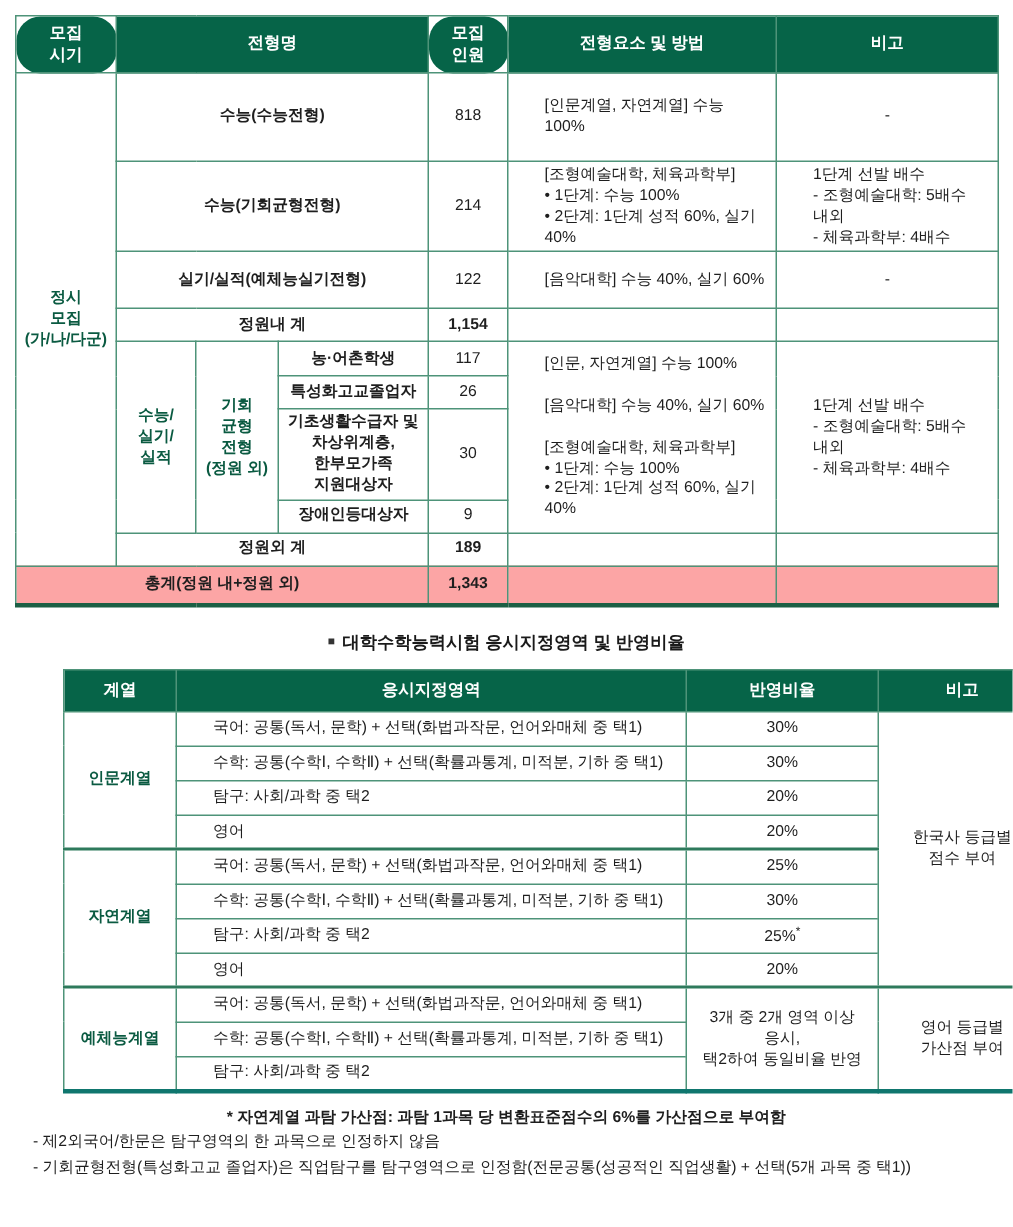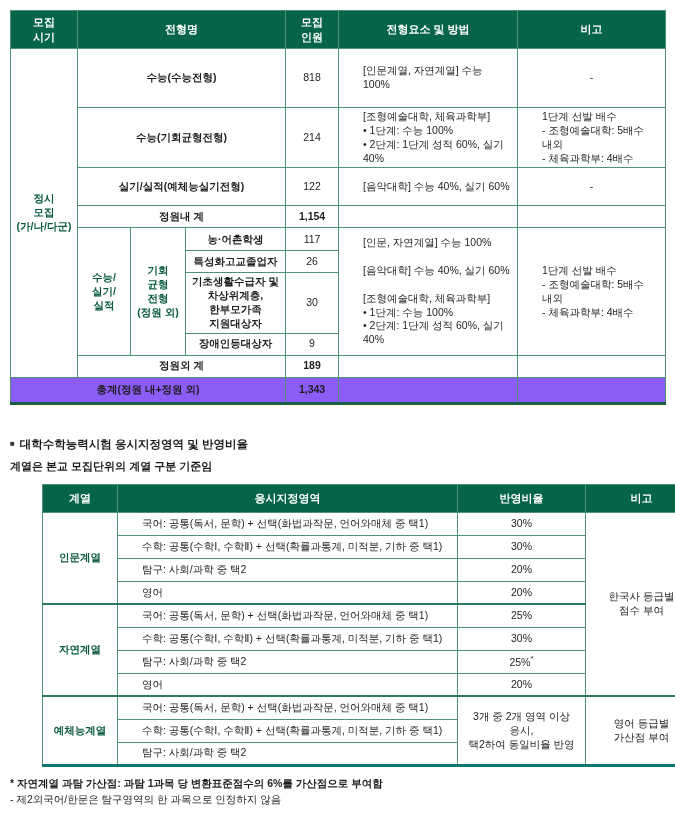--- a/index.html
+++ b/index.html
@@ -24,7 +24,7 @@
   }
   .t1 th:not(:first-child), .t2 th:not(:first-child) { border-left-color:#cfe6db; }
 
-  .pre   { white-space:pre-line; }
+  .pre   { white-space:pre-line;border-radius:16px; }
   .left  { text-align:left; padding-left:24px; padding-right:6px; }
   .green { color:#0a5a41; font-weight:bold; }
   .bold  { font-weight:bold; }

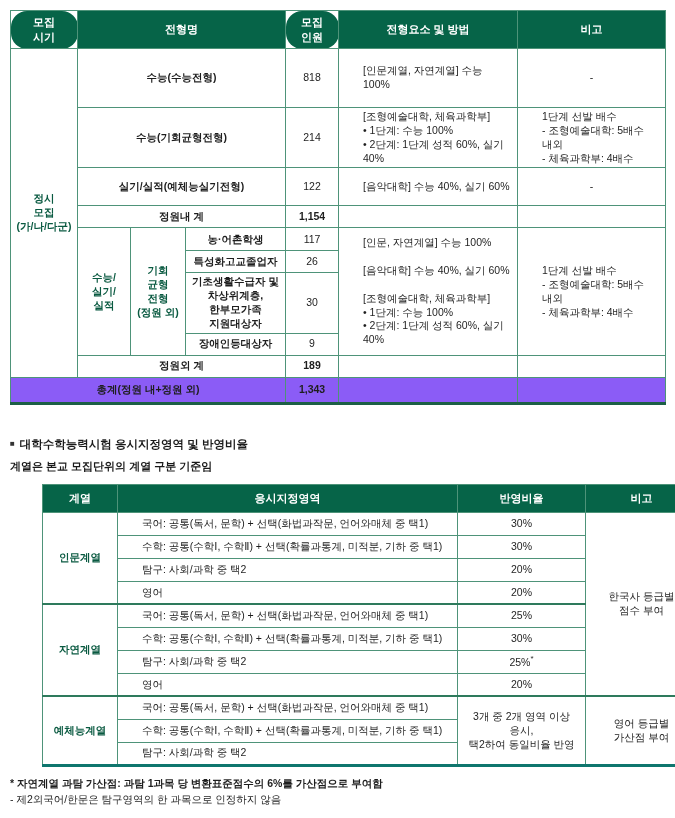--- a/index.html
+++ b/index.html
@@ -41,7 +41,7 @@
   .hTot td { height:26px; }
 
   tr.total td {
-    background:#8b5cf6; font-weight:bold;
+    background:#fca5a5; font-weight:bold;
     border-top:1px solid #2e7a5c;
     border-bottom:3px solid #1c5f45;
   }

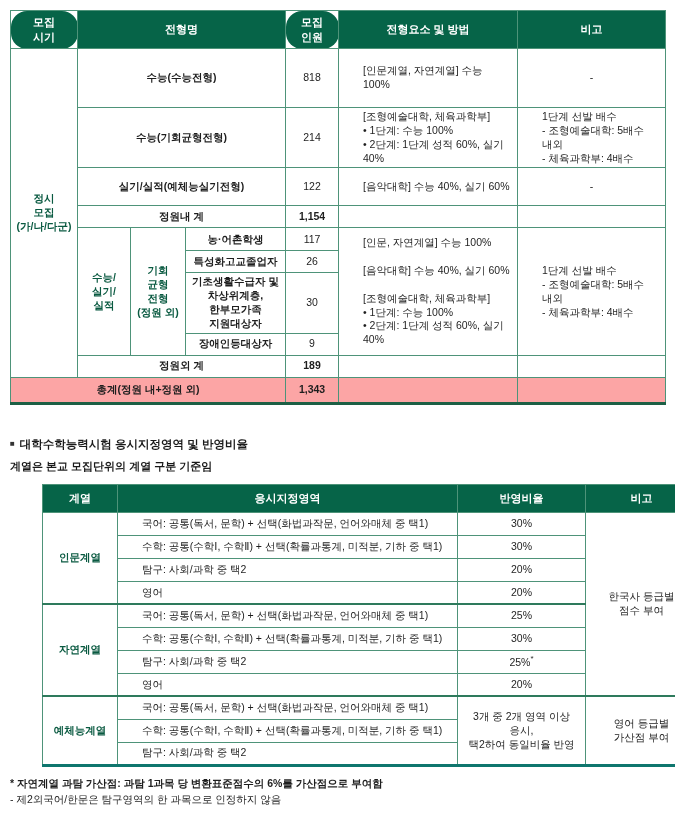--- a/index.html
+++ b/index.html
@@ -53,7 +53,7 @@
   tr.gsep td { border-top:2px solid #2e7a5c; }
   sup { font-size:8px; }
 
-  .sec-title { margin-top:32px; font-size:11.5px; font-weight:bold; color:#1a1a1a; }
+  .sec-title { margin-top:16px; font-size:11.5px; font-weight:bold; color:#1a1a1a;text-align:center; }
   .sec-title .bullet { font-size:8px; vertical-align:2px; margin-right:5px; color:#333; }
   .sec-sub { margin-top:7px; font-size:11px; font-weight:bold; color:#1a1a1a; }
 

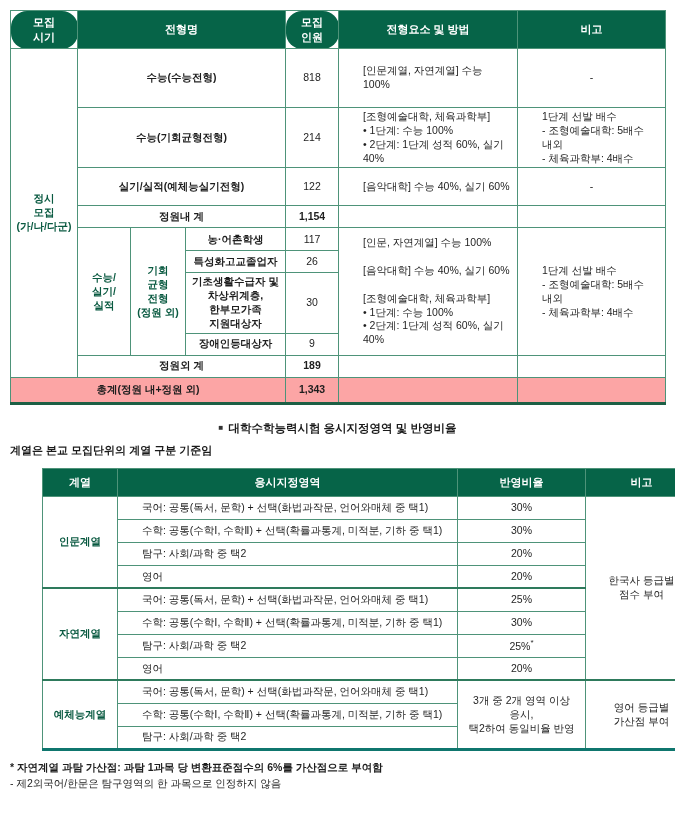--- a/index.html
+++ b/index.html
@@ -177,7 +177,6 @@
   <div class="sec-title">
     <span class="bullet">■</span><span>대학수학능력시험 응시지정영역 및 반영비율</span>
   </div>
-  <div class="sec-sub">계열은 본교 모집단위의 계열 구분 기준임</div>
 
   <table class="t2">
     <colgroup>

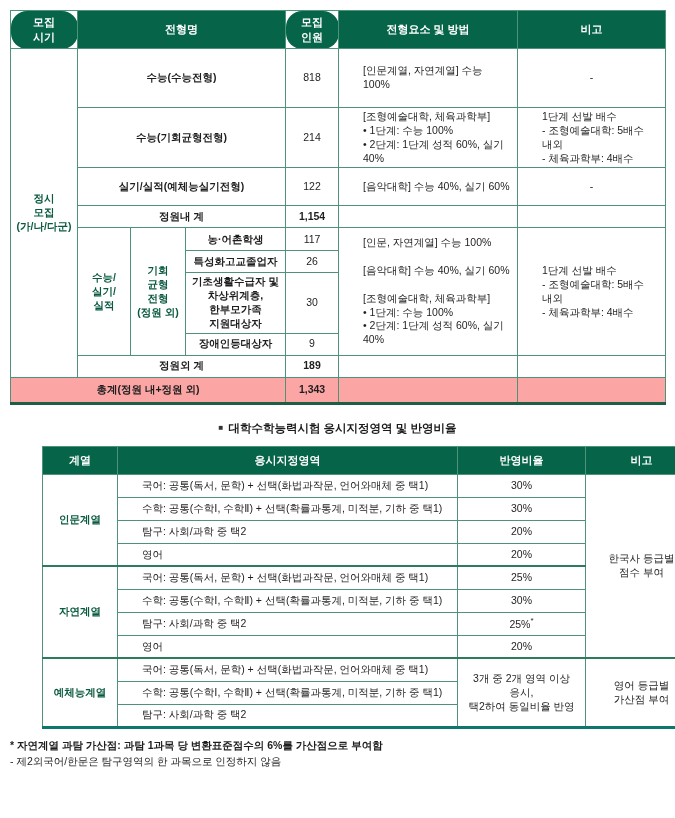--- a/index.html
+++ b/index.html
@@ -58,7 +58,7 @@
   .sec-sub { margin-top:7px; font-size:11px; font-weight:bold; color:#1a1a1a; }
 
   .notes { margin-top:9px; font-size:10.5px; line-height:1.38; }
-  .notes .nt { font-weight:bold; }
+  .notes .nt { font-weight:bold;text-align:center; }
   .notes div + div { margin-top:2px; }
 </style>
 </head>

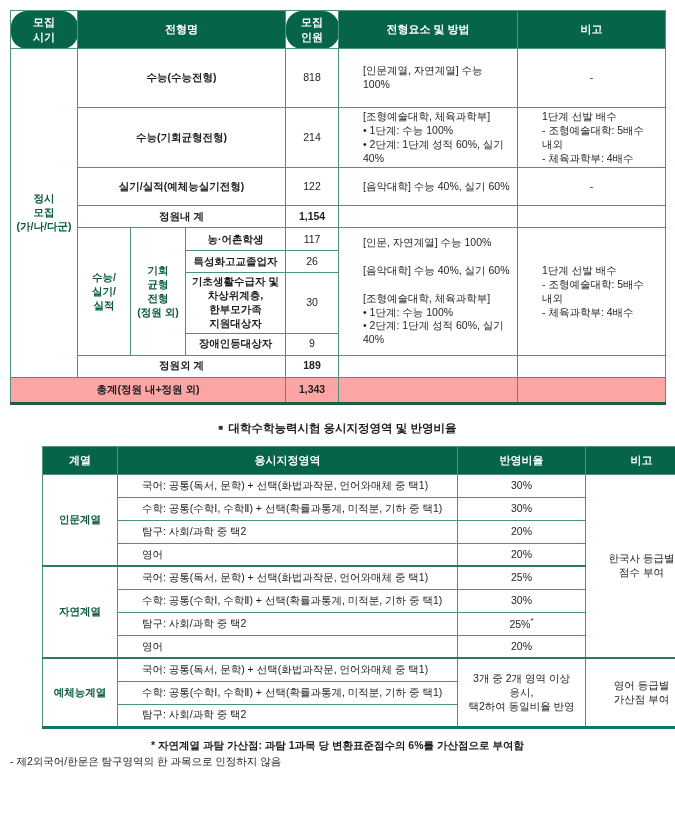--- a/index.html
+++ b/index.html
@@ -59,7 +59,7 @@
 
   .notes { margin-top:9px; font-size:10.5px; line-height:1.38; }
   .notes .nt { font-weight:bold;text-align:center; }
-  .notes div + div { margin-top:2px; }
+  .notes div + div { margin-top:2px;margin-left:12px; }
 </style>
 </head>
 <body>

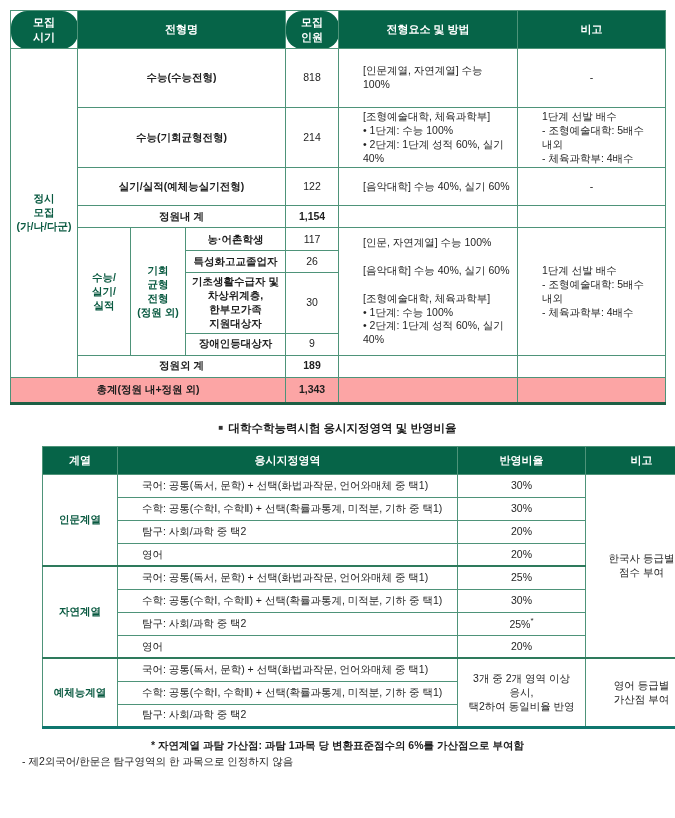--- a/index.html
+++ b/index.html
@@ -251,6 +251,7 @@
   <div class="notes">
     <div class="nt">* 자연계열 과탐 가산점: 과탐 1과목 당 변환표준점수의 6%를 가산점으로 부여함</div>
     <div>- 제2외국어/한문은 탐구영역의 한 과목으로 인정하지 않음</div>
+    <div>- 기회균형전형(특성화고교 졸업자)은 직업탐구를 탐구영역으로 인정함(전문공통(성공적인 직업생활) + 선택(5개 과목 중 택1))</div>
   </div>
 
 </div>

